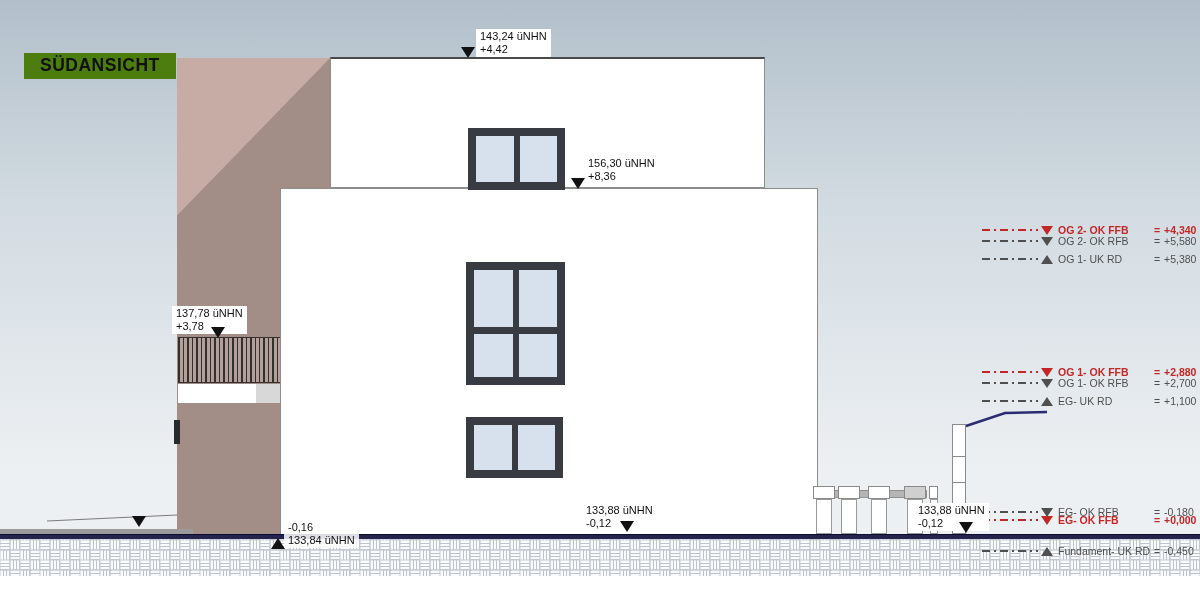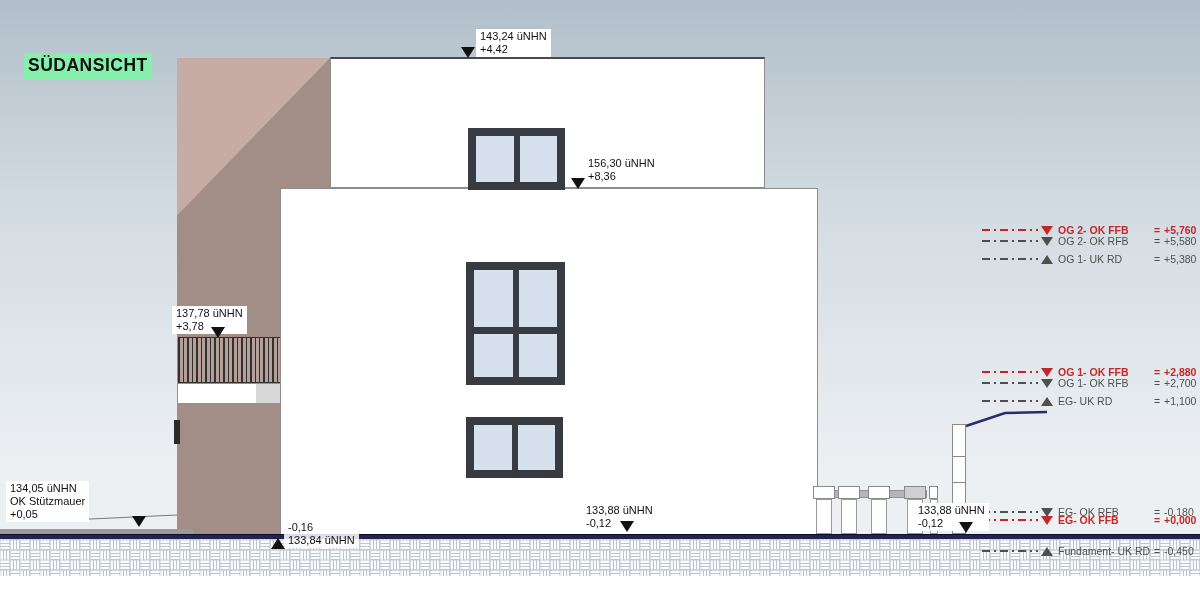--- a/index.html
+++ b/index.html
@@ -53,7 +53,7 @@
   .gray-bar{position:absolute;left:0;top:529px;width:193px;height:6px;background:#9b9b9b;z-index:4}
   .ground-line{position:absolute;left:0;top:534px;width:1200px;height:5px;background:var(--ground-navy);border-top:1px solid #0c0c2e;z-index:5}
 
-  .title{position:absolute;left:24px;top:53px;background:#86efac;padding:2px 4px 3px;
+  .title{position:absolute;left:24px;top:53px;background:#4d7c0f;padding:2px 16px 3px;
     font-size:17.5px;font-weight:bold;color:#111;letter-spacing:.5px;z-index:7}
 
   .marker{position:absolute;background:#fff;padding:1px 4px;font-size:11px;line-height:13px;color:var(--marker-ink);z-index:7;white-space:nowrap}

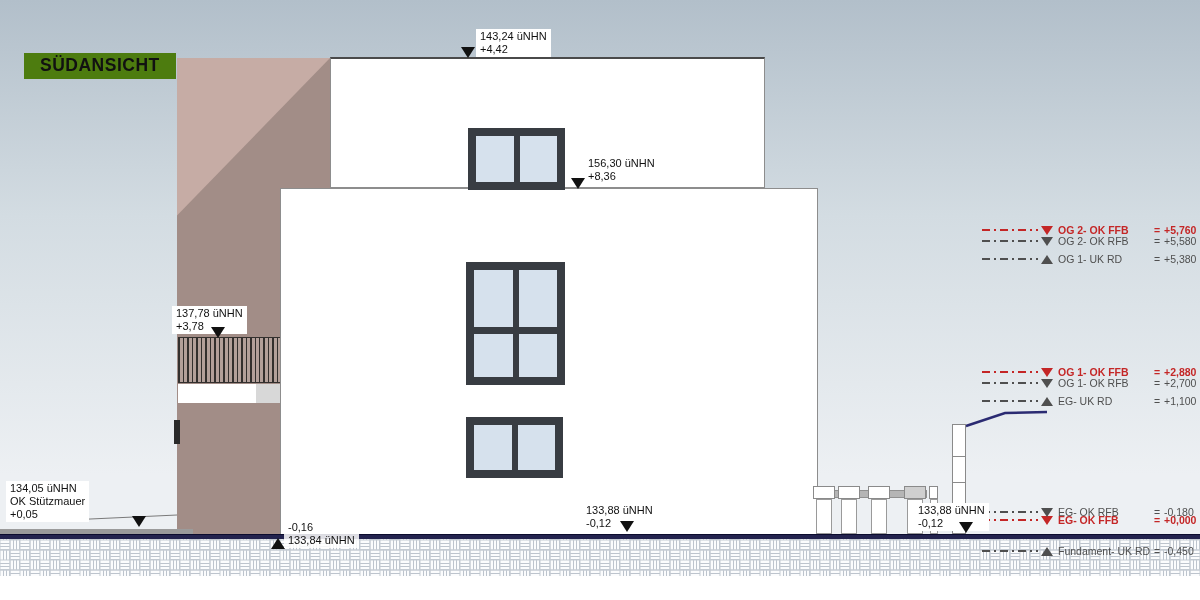--- a/index.html
+++ b/index.html
@@ -205,7 +205,7 @@
     <span class="atri down"></span>
     <span class="lab">OG 2- OK FFB</span>
     <span class="eq">=</span>
-    <span class="val">+5,760</span>
+    <span class="val">+4,340</span>
   </div>
   <div class="ann-row gray" style="top:235px">
     <span class="leader"></span>

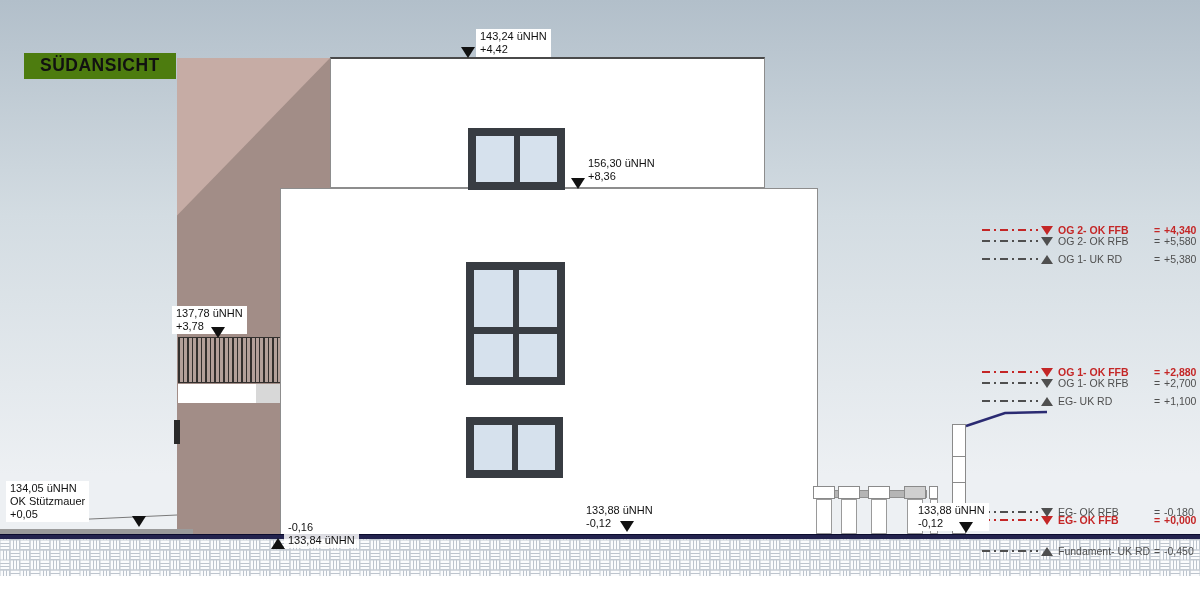--- a/index.html
+++ b/index.html
@@ -175,11 +175,6 @@
   </div>
   <div class="tri down" style="left:211px;top:327px"></div>
 
-  <div class="marker" style="left:6px;top:481px">
-    <div>134,05 üNHN</div>
-    <div>OK Stützmauer</div>
-    <div>+0,05</div>
-  </div>
   <div class="tri down" style="left:132px;top:516px"></div>
 
   <div class="marker" style="left:582px;top:503px">

